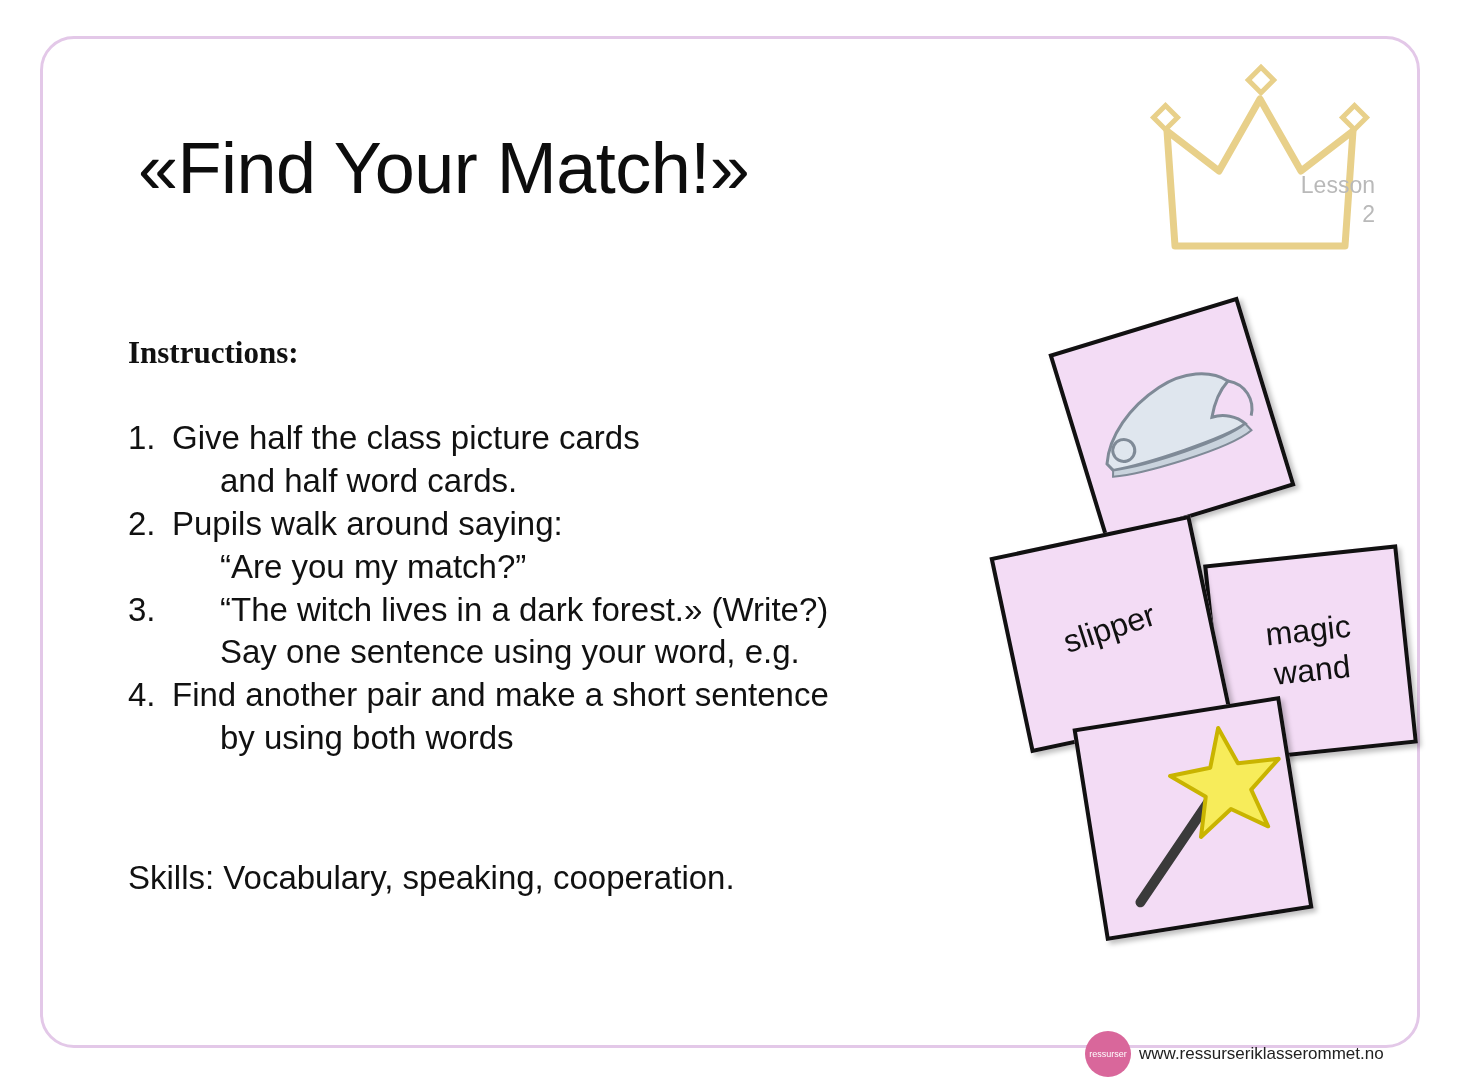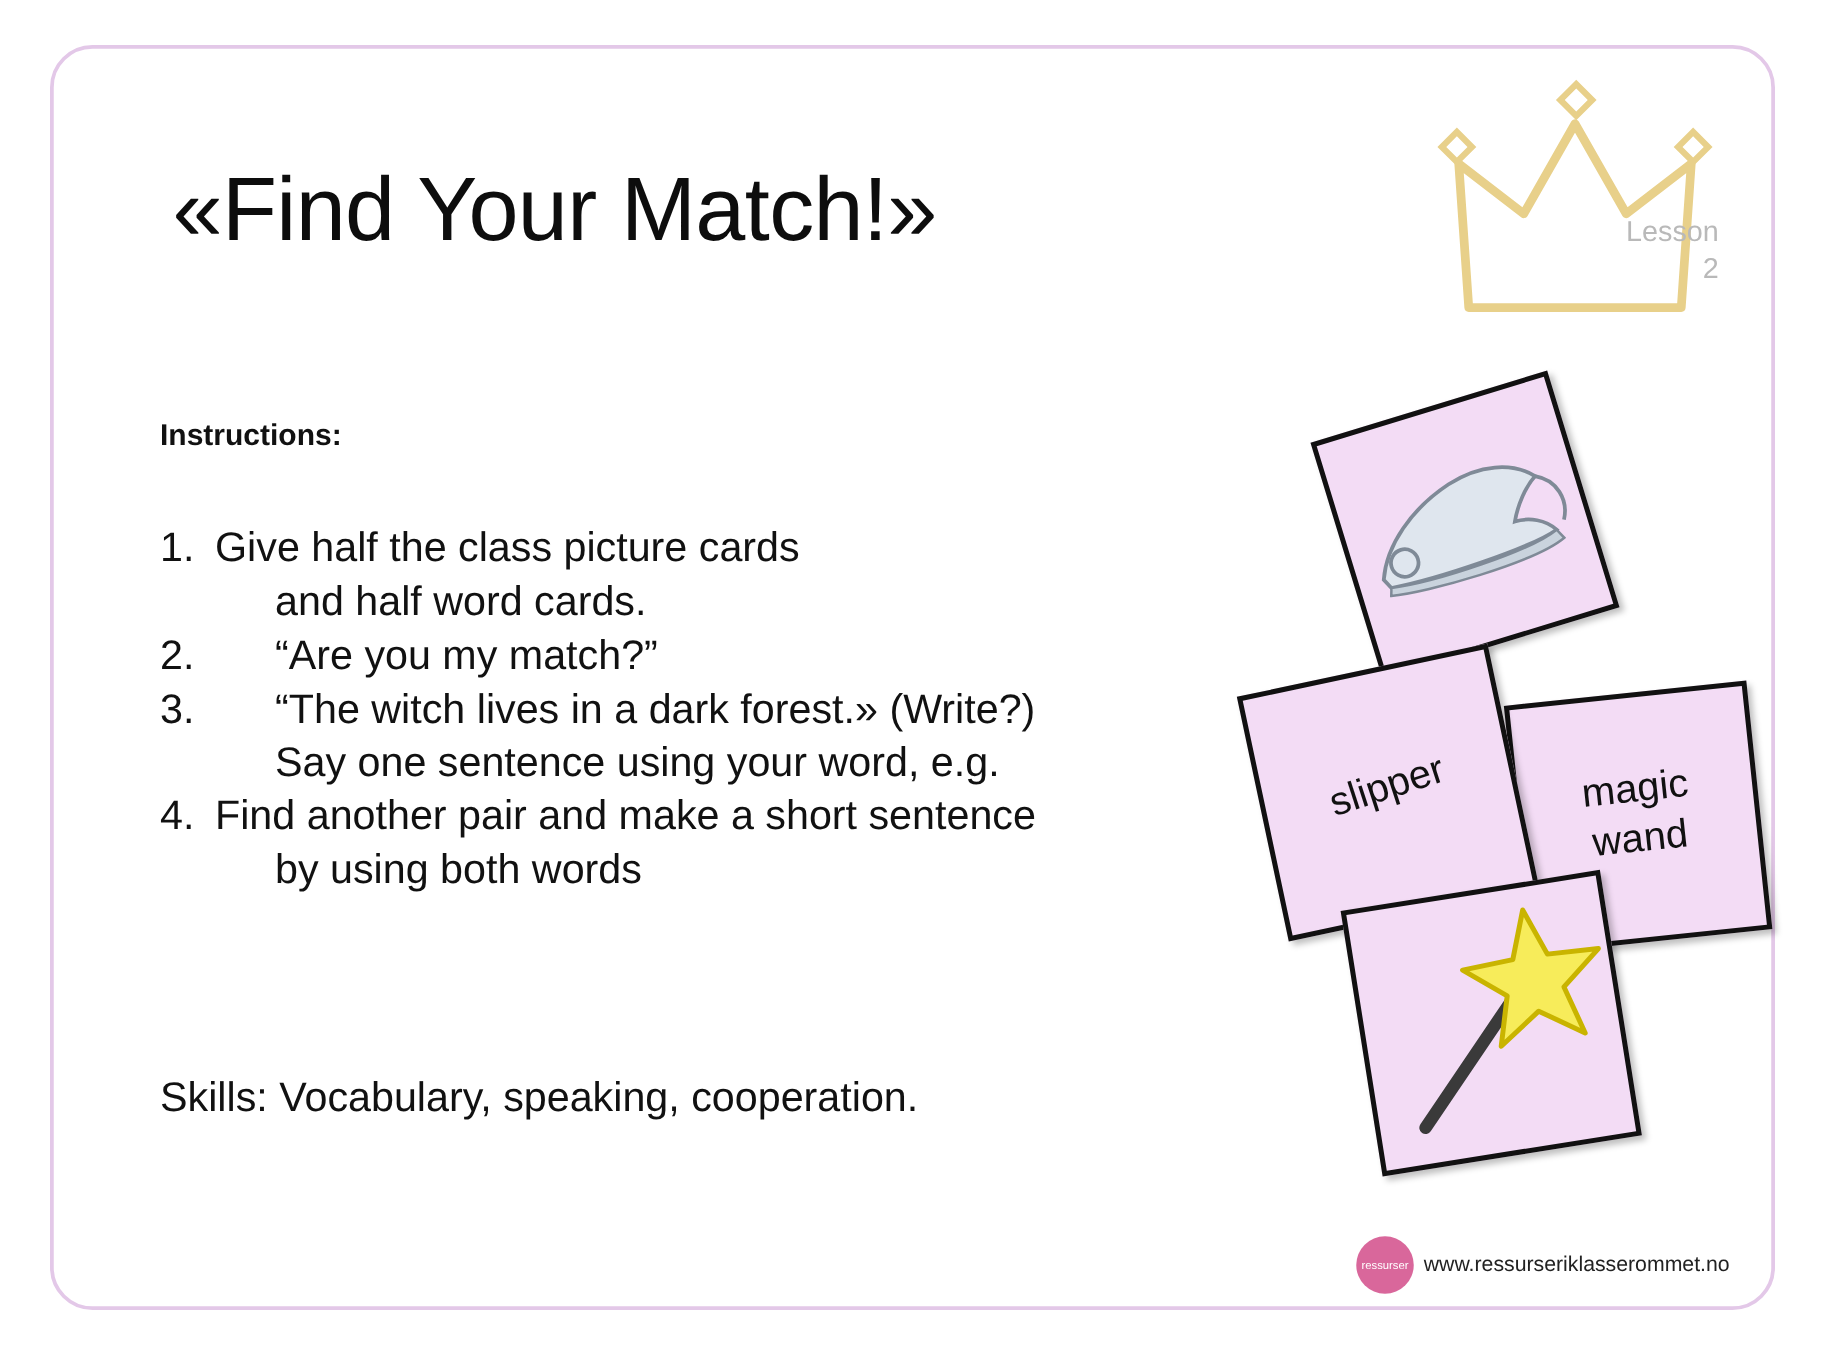--- a/index.html
+++ b/index.html
@@ -61,9 +61,10 @@
     position: absolute;
     left: 85px;
     top: 296px;
-    font-size: 24px;
+    font-size: 31px;
     font-weight: bold;
     color: #111;
+    font-family: Liberation Serif, serif;
   }
   .steps {
     position: absolute;

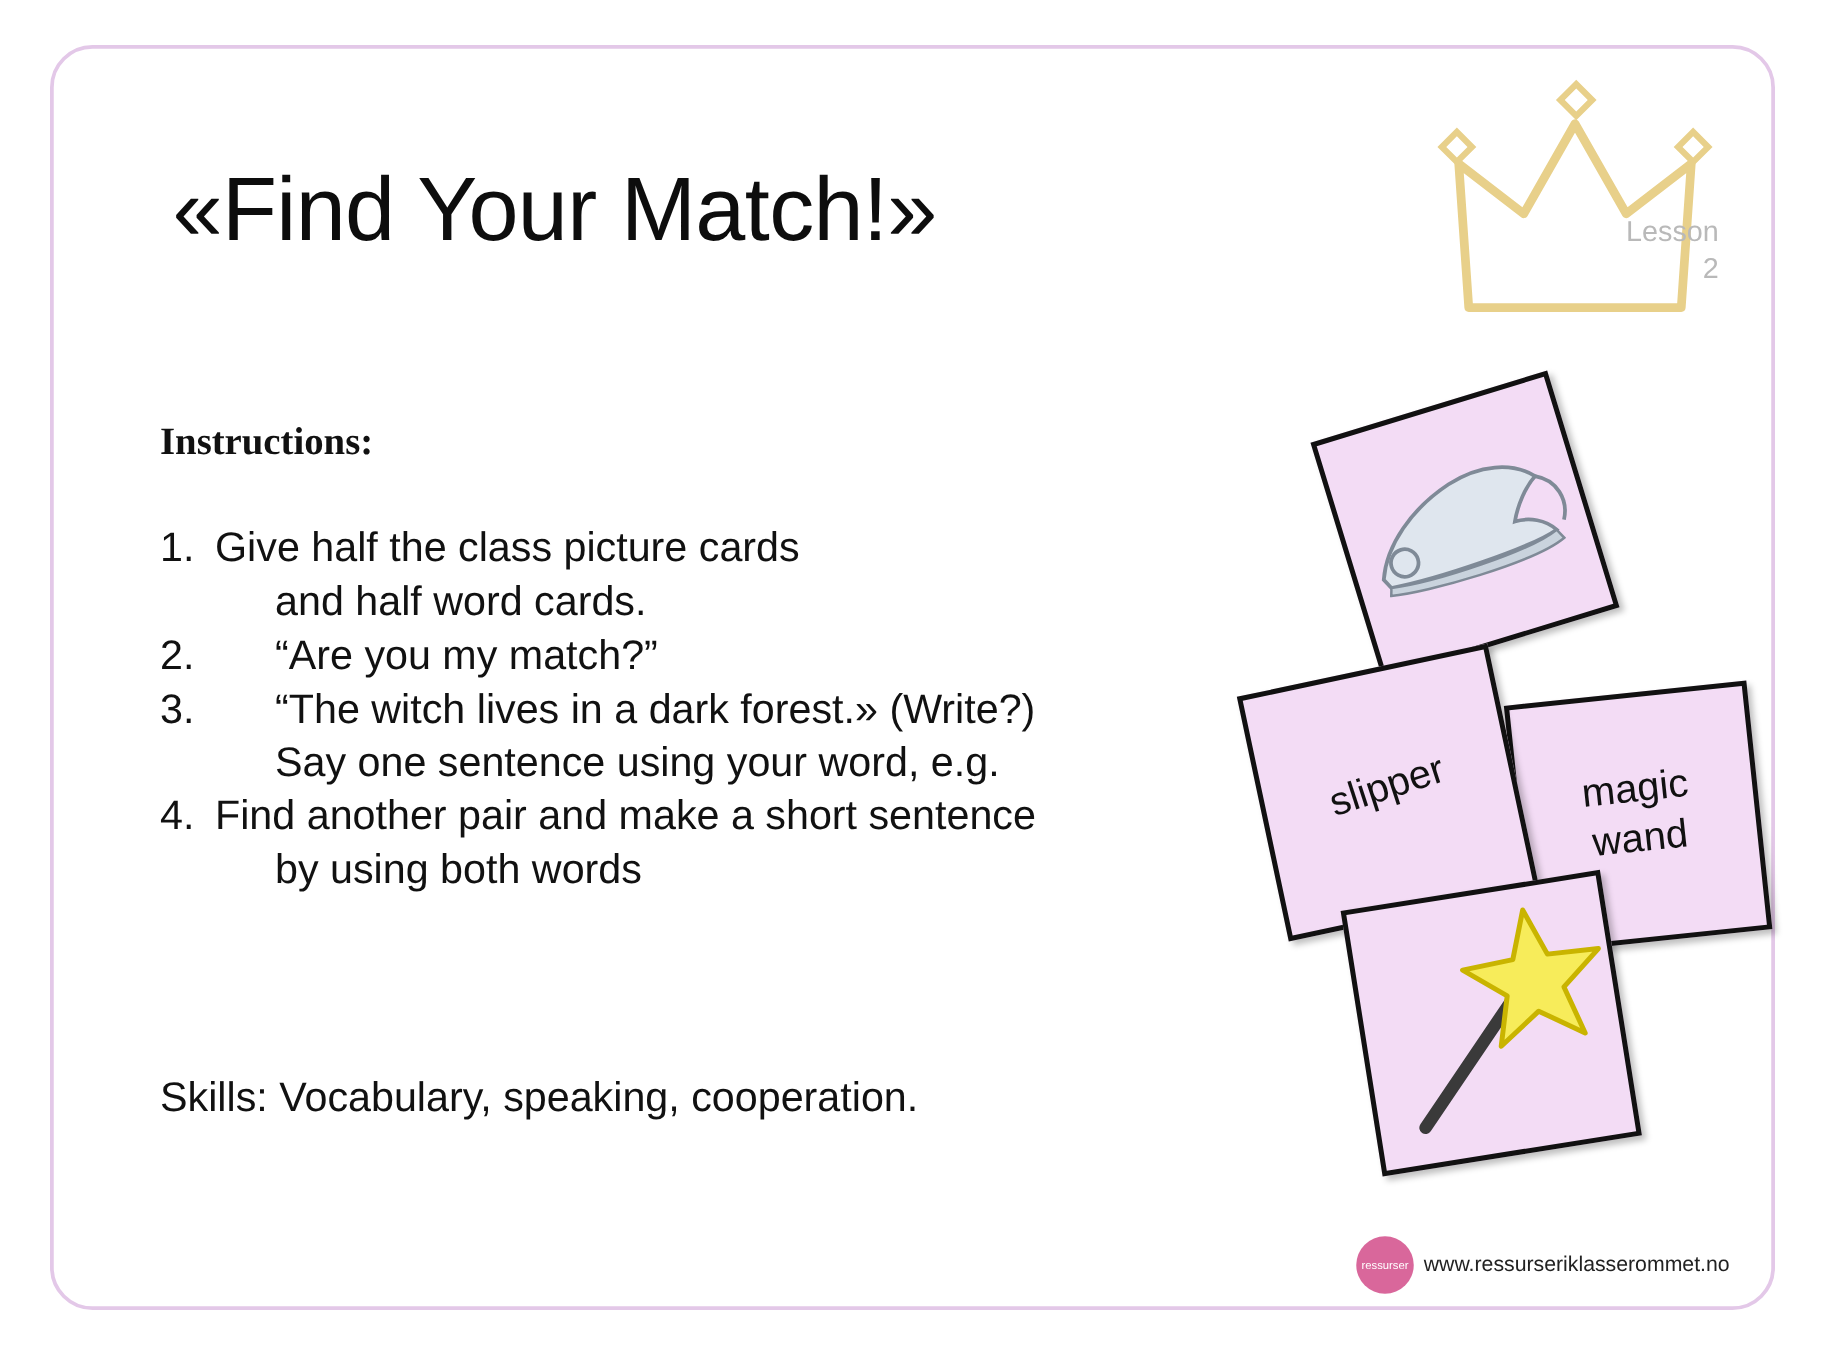--- a/index.html
+++ b/index.html
@@ -213,6 +213,7 @@
     <div class="step">
       <div class="step-num">2.</div>
       <div class="step-lines">
+        <div>Pupils walk around saying:</div>
         <div class="step-sub">“Are you my match?”</div>
       </div>
     </div>

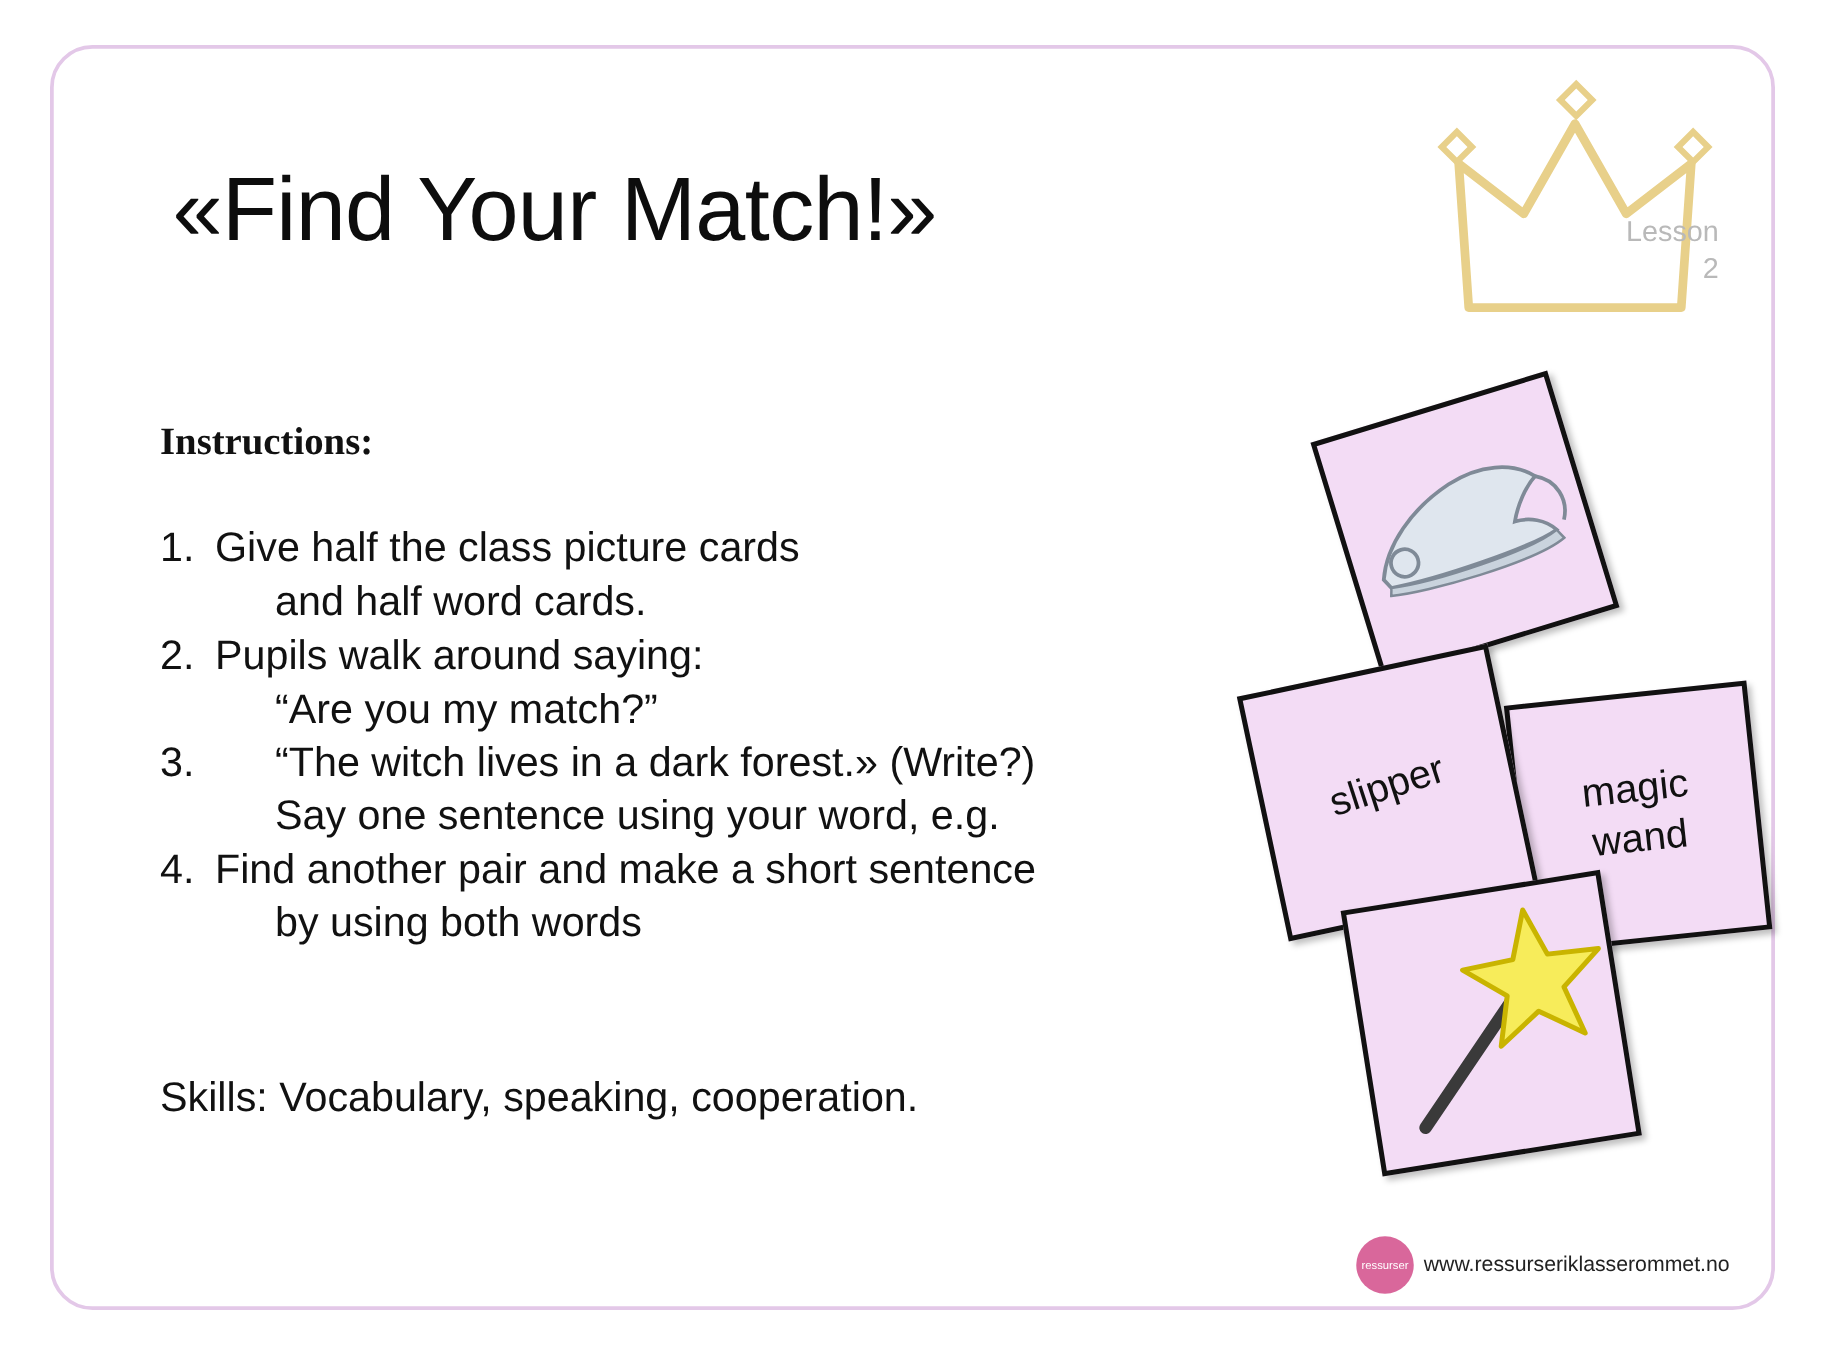--- a/index.html
+++ b/index.html
@@ -156,7 +156,7 @@
   .footer {
     position: absolute;
     left: 1042px;
-    top: 950px;
+    top: 992px;
     display: flex;
     align-items: center;
     gap: 8px;

